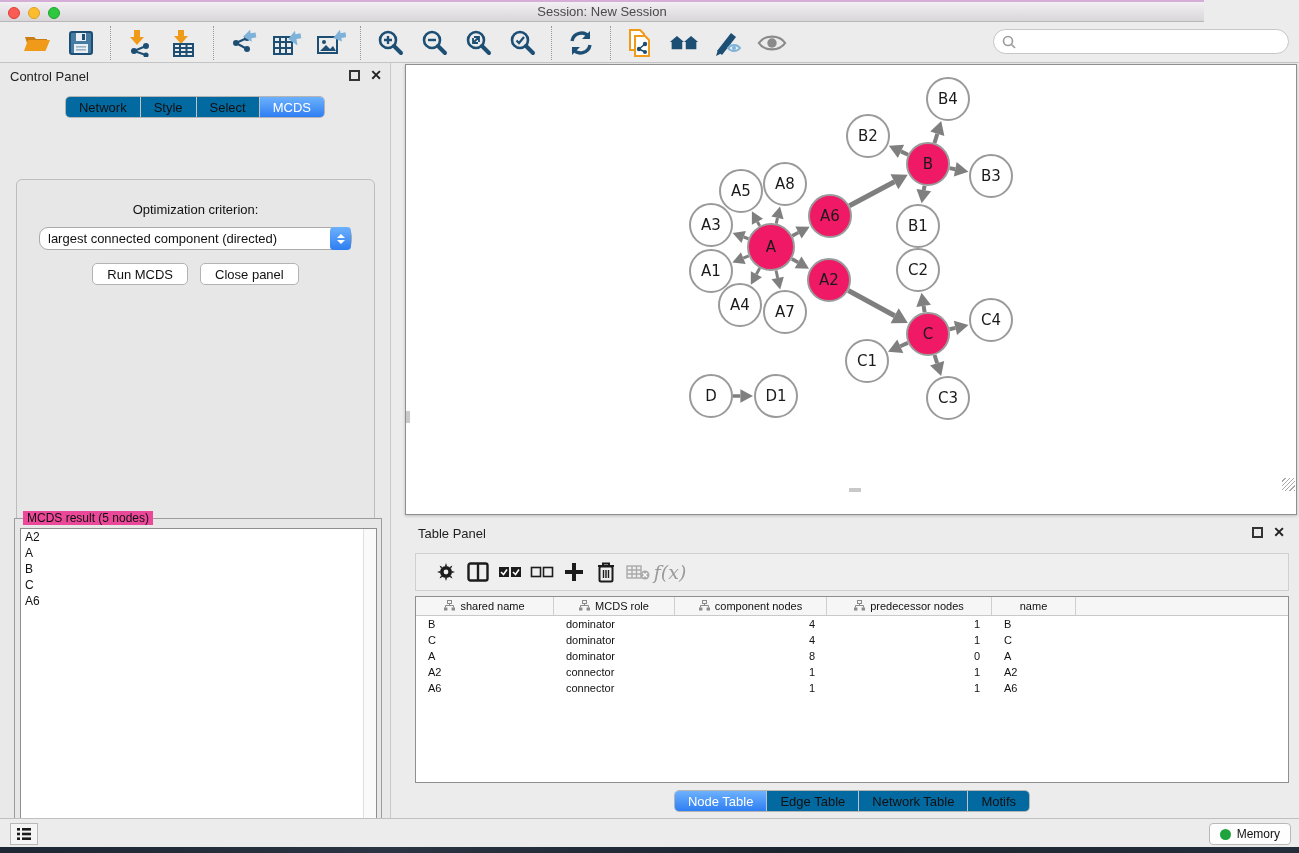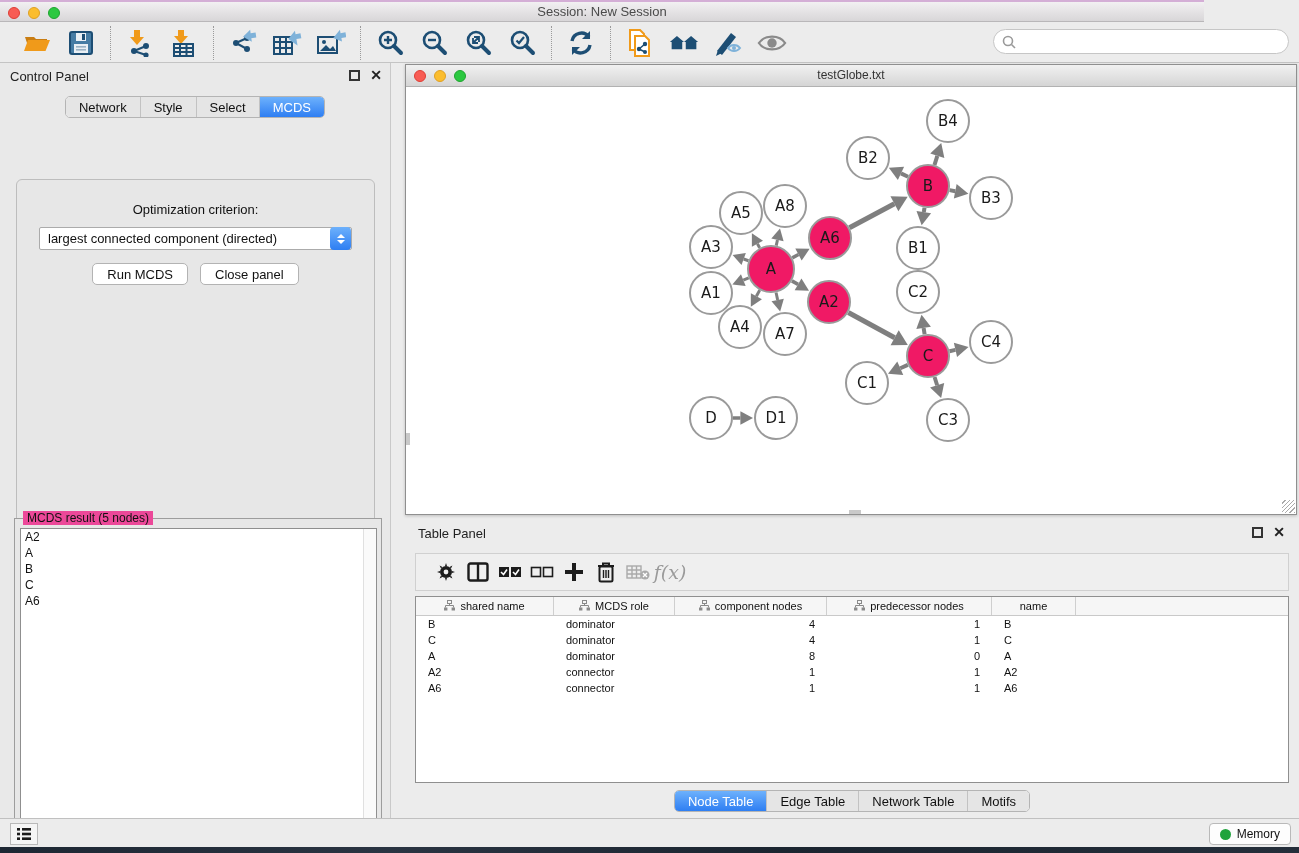--- a/index.html
+++ b/index.html
@@ -308,14 +308,6 @@
 </div>
 
 <div class="netwin">
-  <div class="nw-title">
-    <div class="lights" style="top:5px;">
-      <span class="light red"></span>
-      <span class="light yellow"></span>
-      <span class="light green"></span>
-    </div>
-    <div class="title">testGlobe.txt</div>
-  </div>
   <div class="net-canvas">
     <svg id="net-svg" width="890" height="427" viewBox="0 0 890 427">
         <g>

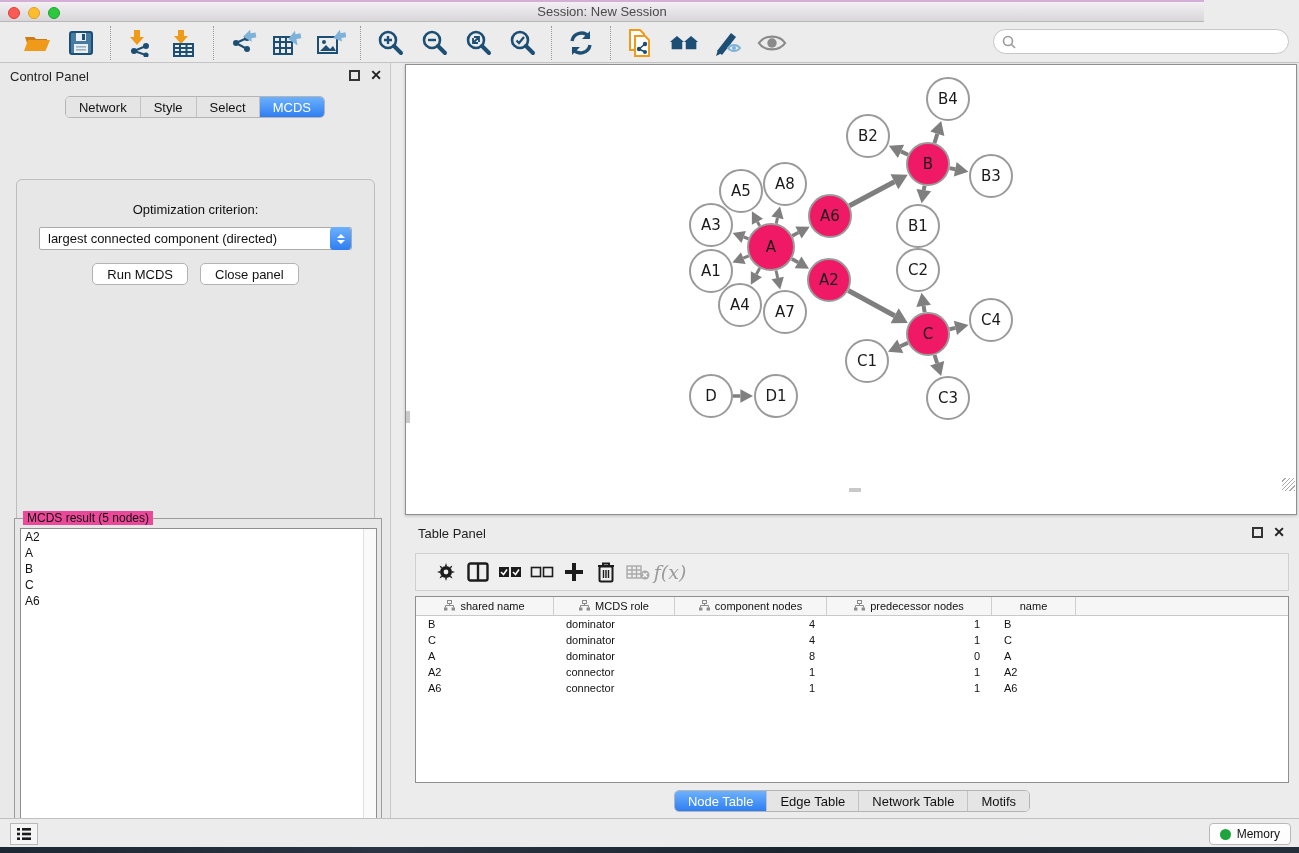--- a/index.html
+++ b/index.html
@@ -35,7 +35,7 @@
 
   .seg-wrap { display:flex; justify-content:center; margin-top:7px; }
   .seg { display:flex; border:1px solid #b4b4b4; border-radius:5px; overflow:hidden; background:#fff; height:22px; }
-  .seg .segi { padding:2px 13px; font-size:13px; color:#111; border-right:1px solid #c2c2c2; line-height:17px; cursor:pointer; background:#e5e5e5; }
+  .seg .segi { padding:2px 13px; font-size:13px; color:#111; border-right:1px solid #c2c2c2; line-height:17px; cursor:pointer; background:#0369a1; }
   .seg .segi:last-child { border-right:none; }
   .seg .segi.active { background:linear-gradient(#6db1fc,#2e7ef2); color:#fff; }
 

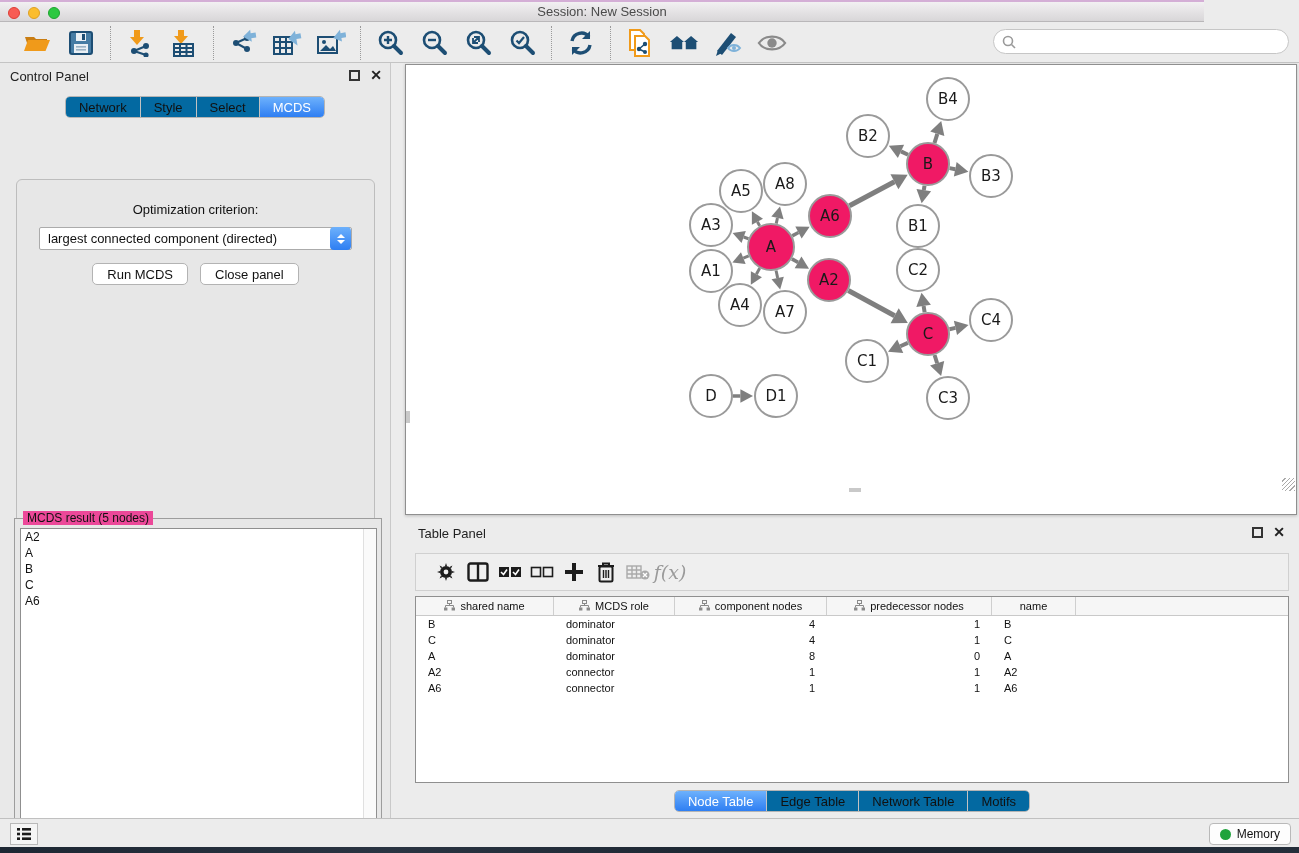--- a/index.html
+++ b/index.html
@@ -43,7 +43,7 @@
     border:1px solid #bdbdbd; border-radius:6px; background:#e7e7e7; }
   .opt-label { text-align:center; font-size:13px; color:#111; margin-top:22px; }
   .dropdown { position:relative; margin:10px auto 0 auto; width:313px; height:23px; background:#fff;
-    border:1px solid #ababab; border-radius:2px; font-size:13px; color:#111; line-height:21px; padding-left:8px; cursor:pointer; }
+    border:1px solid #ababab; border-radius:9px; font-size:13px; color:#111; line-height:21px; padding-left:8px; cursor:pointer; }
   .dropdown .stepper { position:absolute; right:0; top:-1px; width:21px; height:23px; border-radius:4px;
     background:linear-gradient(#6db1fc,#2e7ef2); display:flex; flex-direction:column; align-items:center; justify-content:center; gap:2px; }
   .chev { width:0; height:0; border-left:4px solid transparent; border-right:4px solid transparent; }

